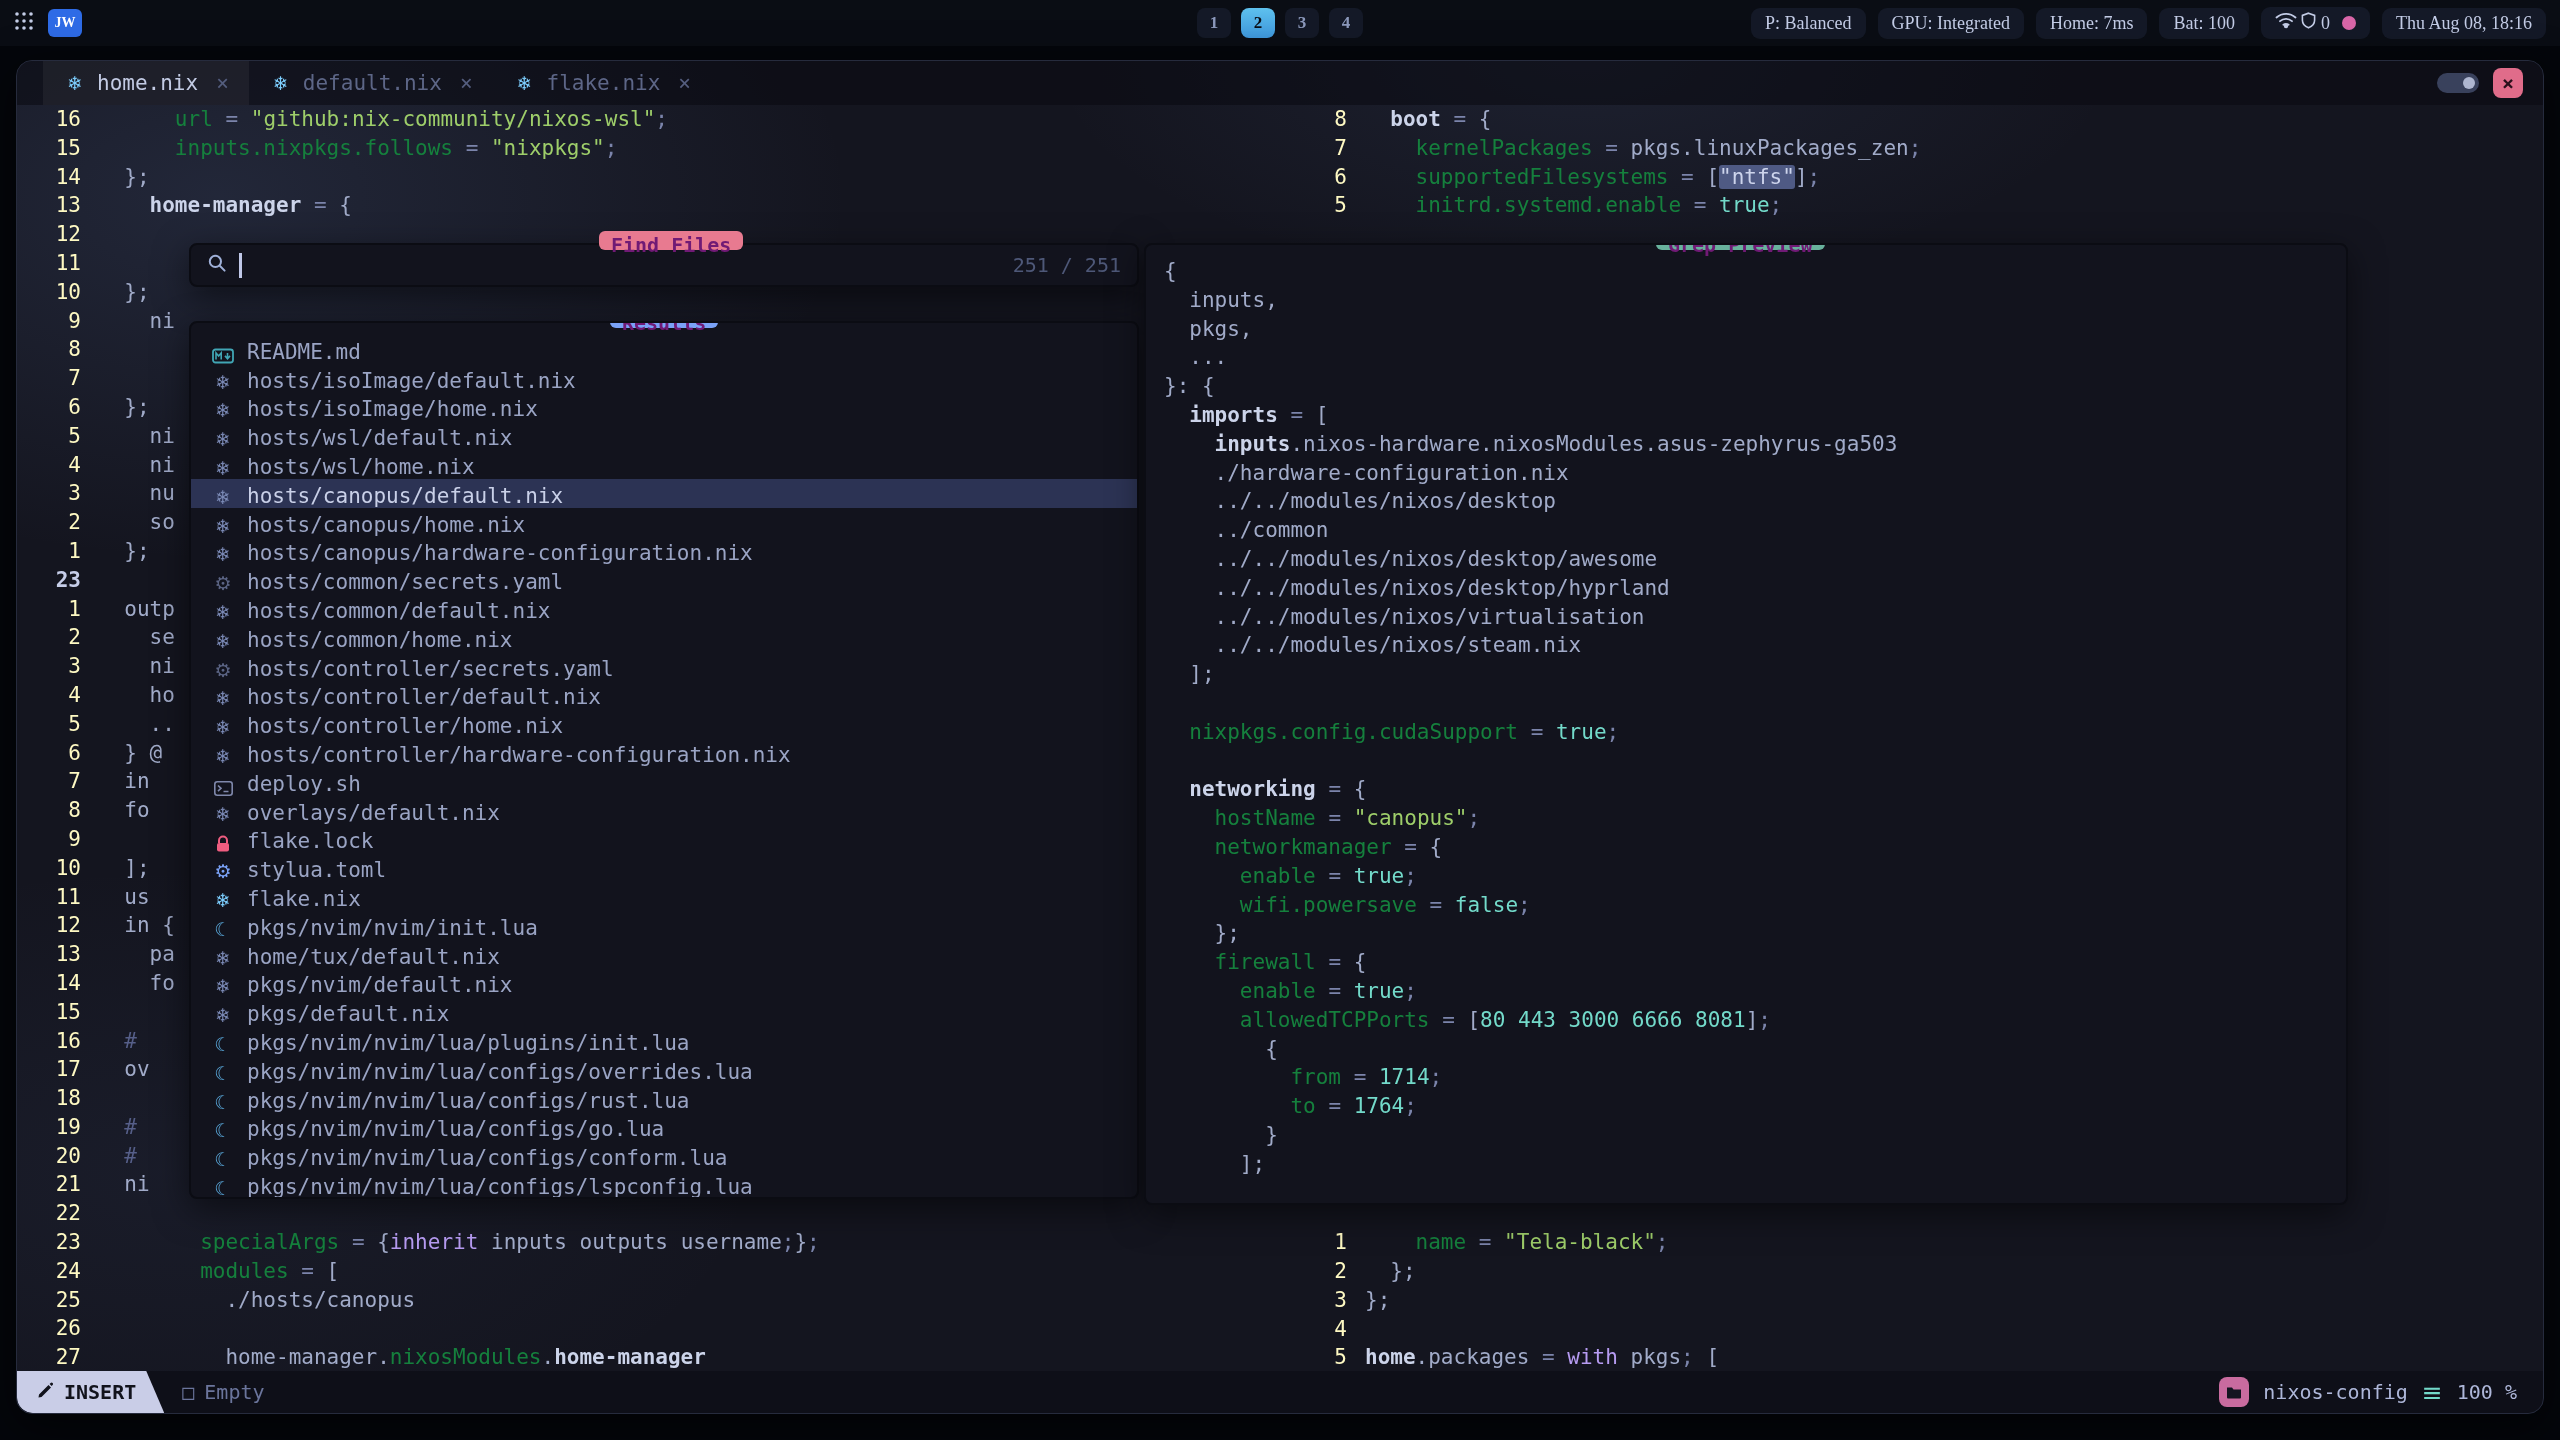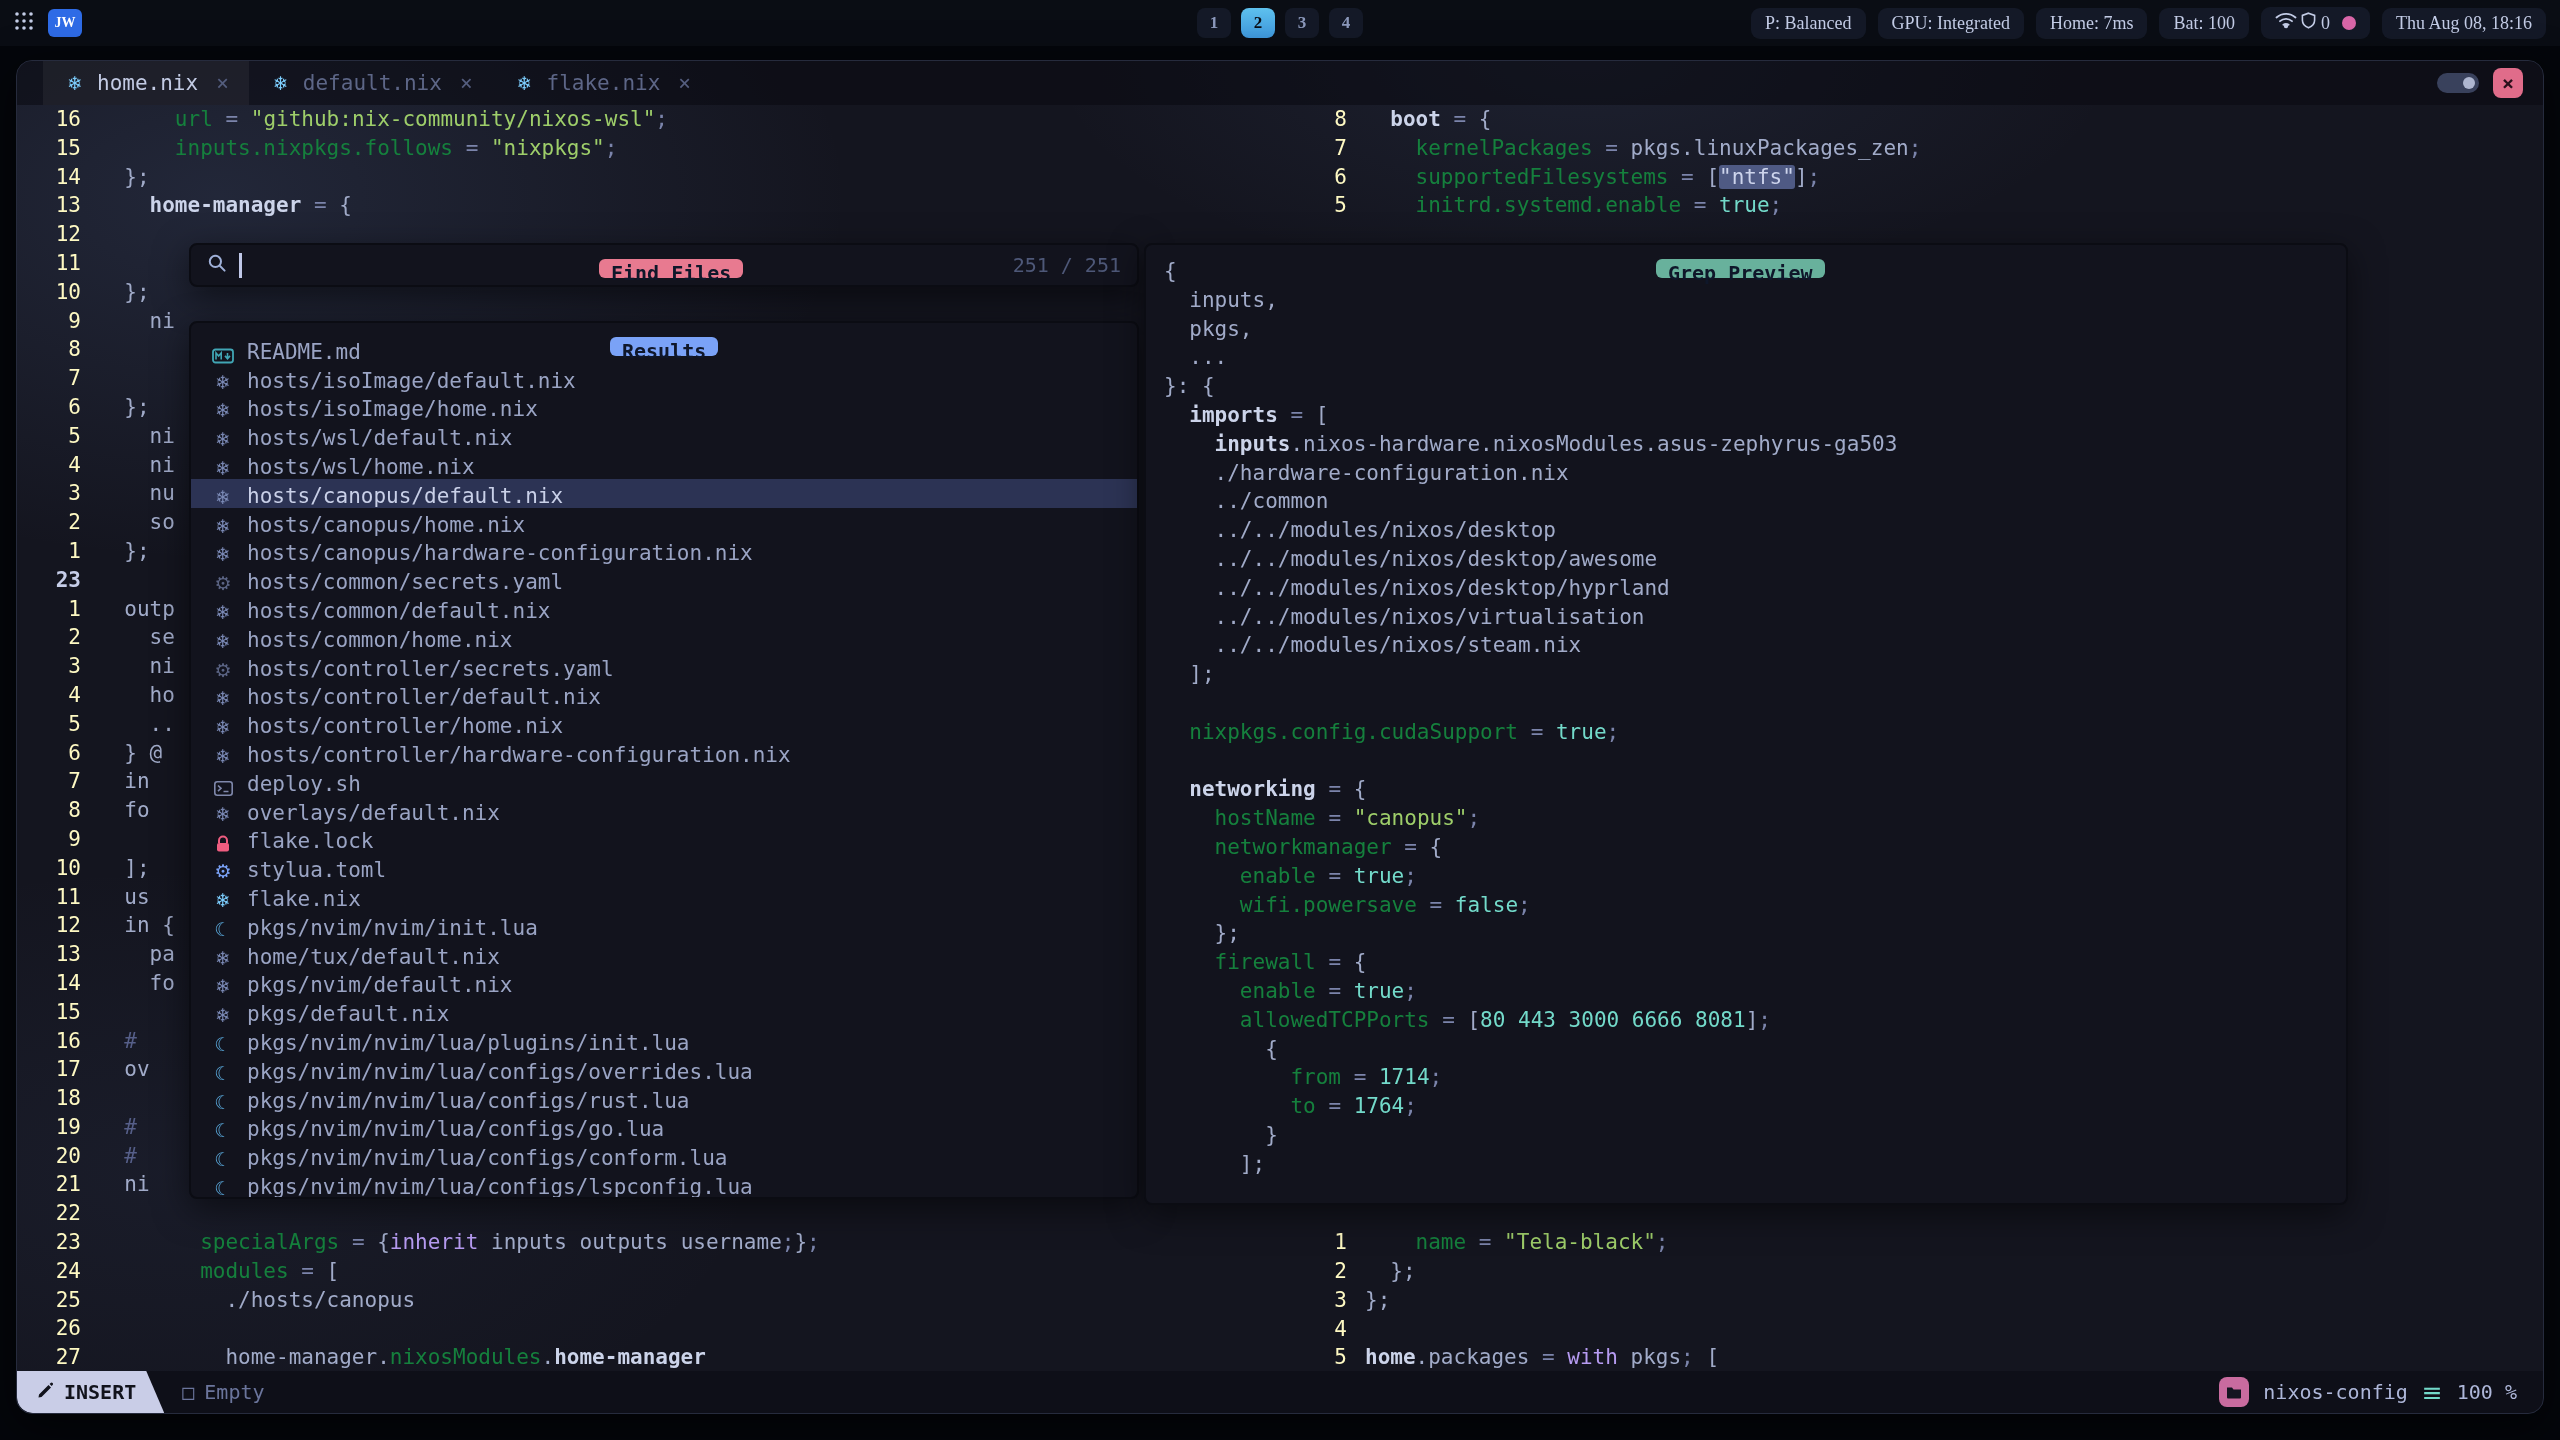--- a/index.html
+++ b/index.html
@@ -60,7 +60,7 @@
   .float{position:absolute;background:#12131d;border:2px solid #0b0c13;border-radius:8px;
     box-shadow:0 10px 34px rgba(0,0,0,.5);z-index:5;box-sizing:border-box;}
   .ftitle{position:absolute;top:-14px;height:19px;line-height:28px;padding:0 12px;
-    border-radius:6px;font-weight:bold;font-size:20px;color:#0f172a;z-index:6;white-space:nowrap;margin-top:28px;}
+    border-radius:6px;font-weight:bold;font-size:20px;color:#701a75;z-index:6;white-space:nowrap;}
   .f-prompt{left:172px;top:182px;width:950px;height:44px;display:flex;align-items:center;
     padding:0 16px;gap:12px;}
   .caret{width:3px;height:25px;background:#c0c8e8;}

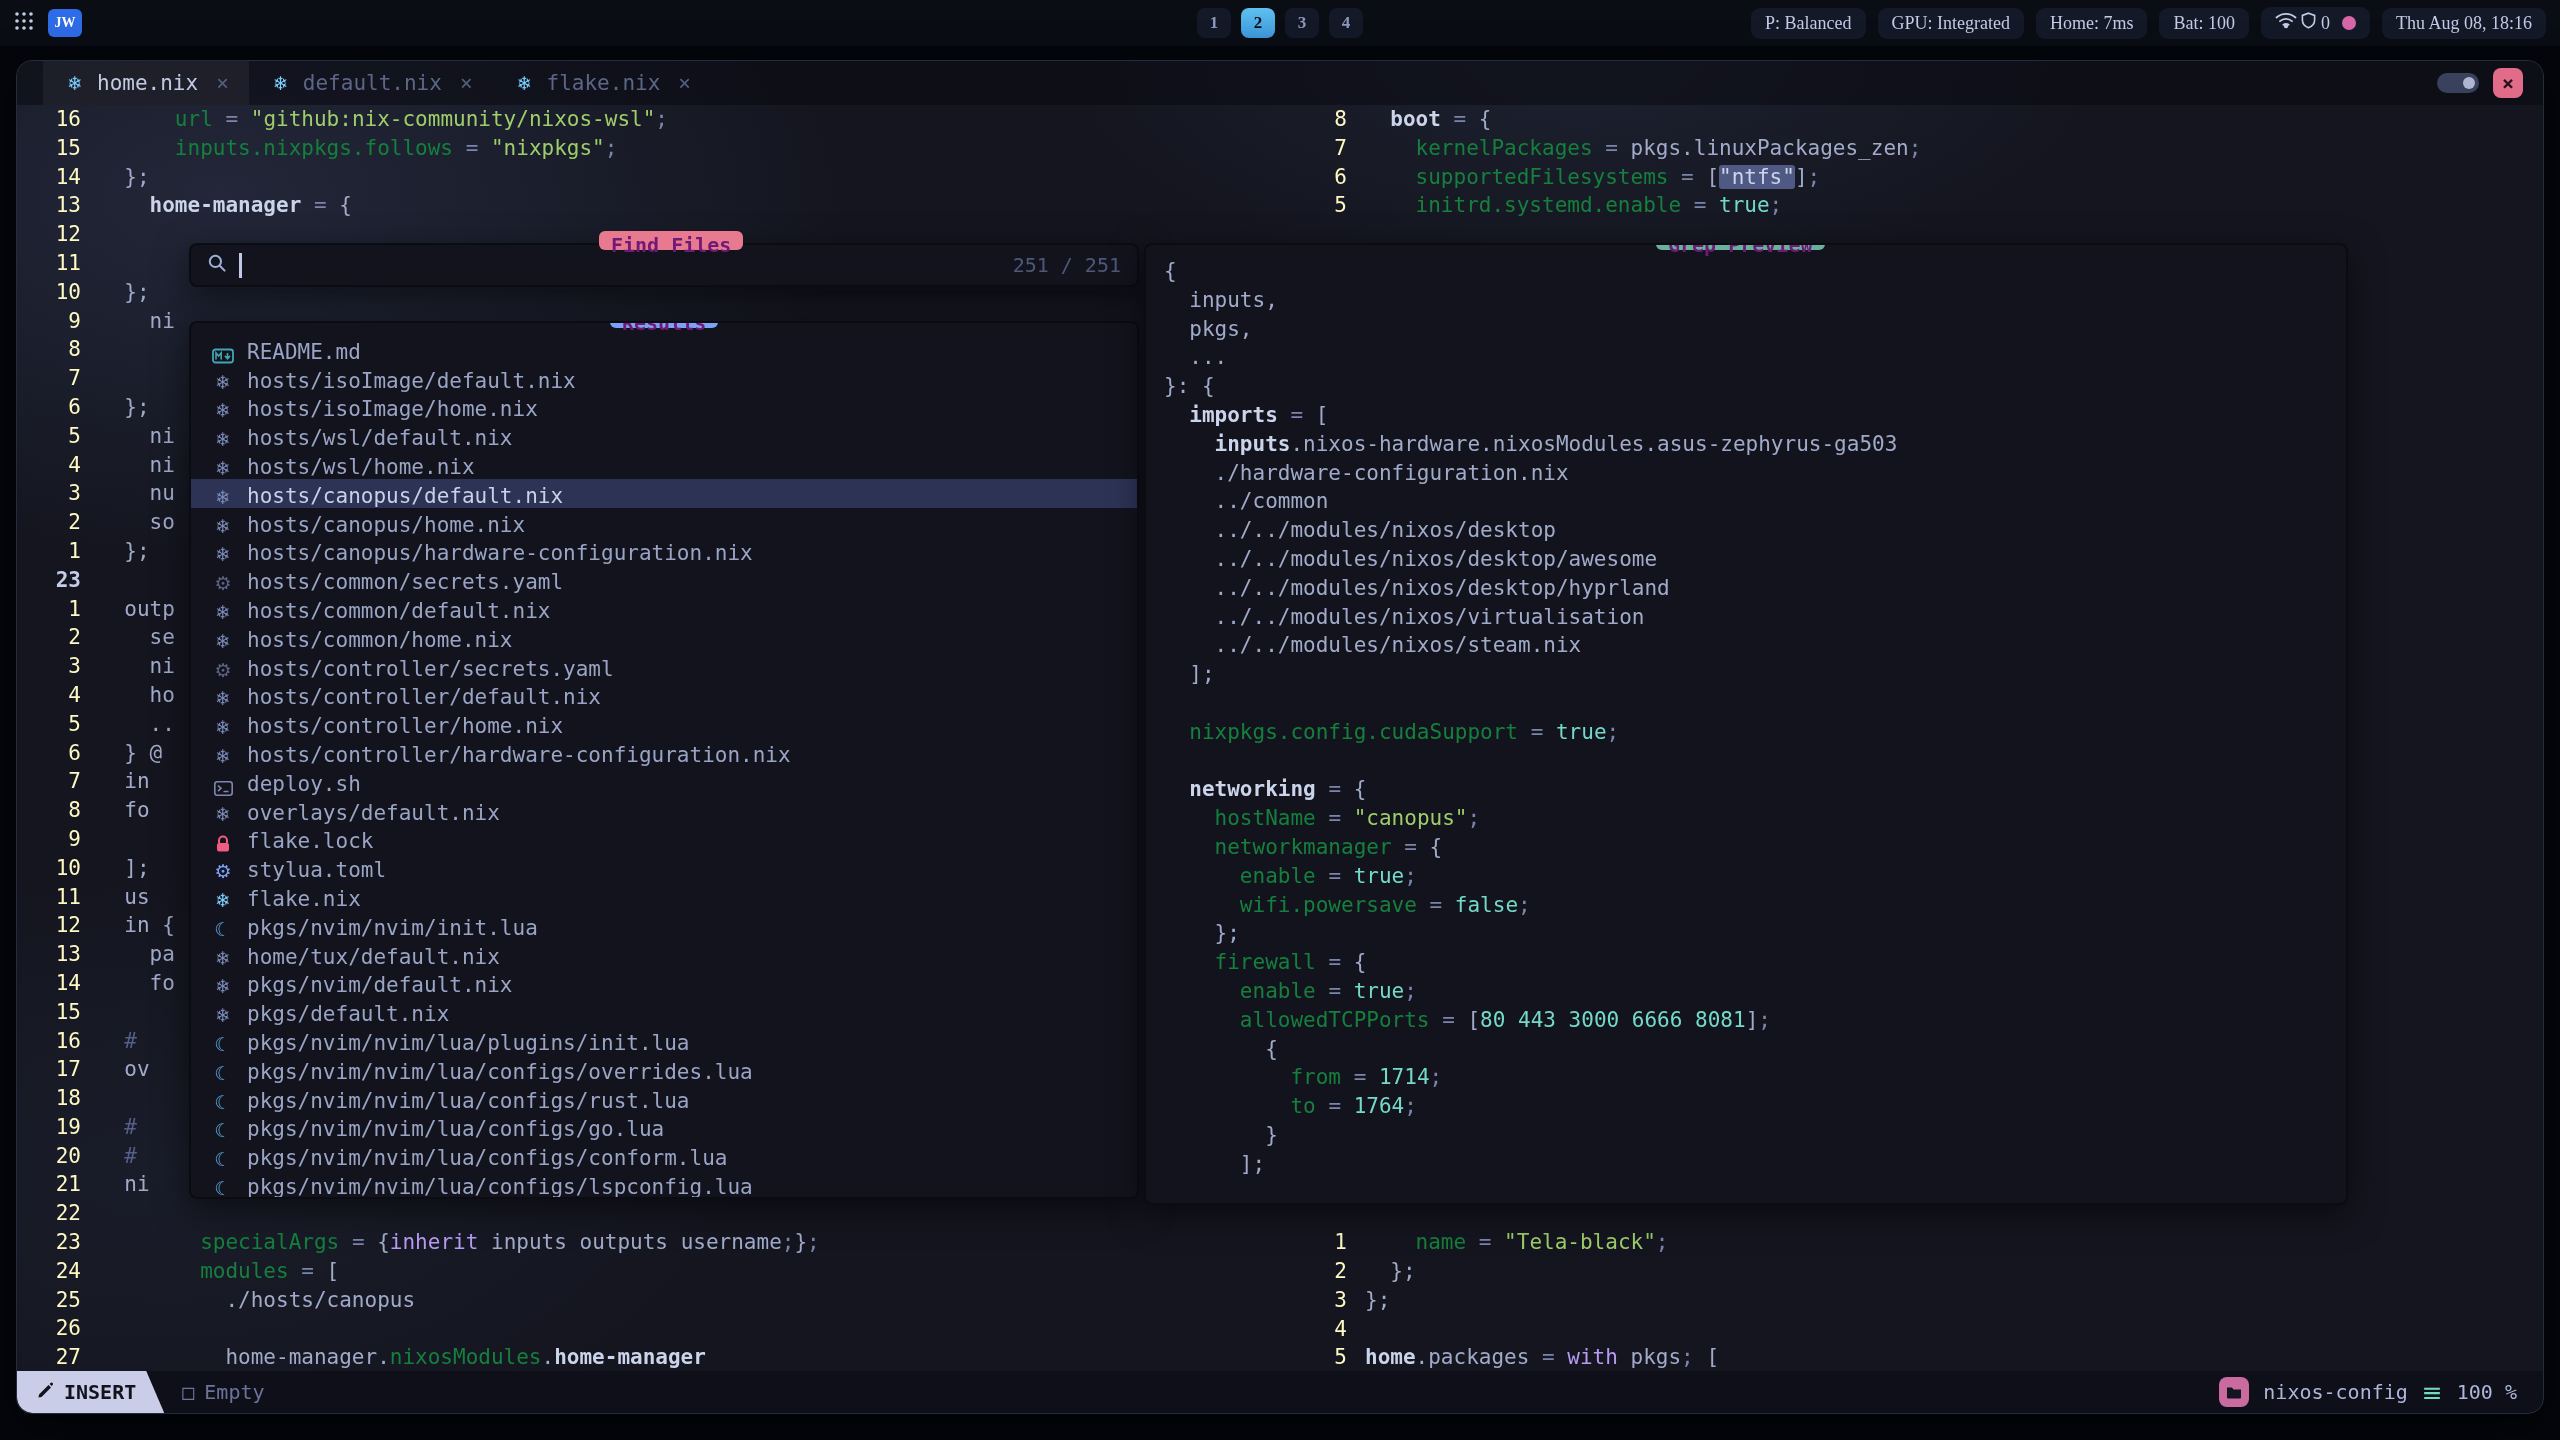--- a/index.html
+++ b/index.html
@@ -309,8 +309,8 @@
           <div class="crow"><span class="ltxt"><span class="s-fg">  </span><span class="s-b">imports </span><span class="s-op">= </span><span class="s-fg">[</span></span></div>
           <div class="crow"><span class="ltxt"><span class="s-fg">    </span><span class="s-b">inputs</span><span class="s-fg">.nixos-hardware.nixosModules.asus-zephyrus-ga503</span></span></div>
           <div class="crow"><span class="ltxt"><span class="s-fg">    ./hardware-configuration.nix</span></span></div>
+          <div class="crow"><span class="ltxt"><span class="s-fg">    ../../modules/nixos/desktop</span></span></div>
           <div class="crow"><span class="ltxt"><span class="s-fg">    ../common</span></span></div>
-          <div class="crow"><span class="ltxt"><span class="s-fg">    ../../modules/nixos/desktop</span></span></div>
           <div class="crow"><span class="ltxt"><span class="s-fg">    ../../modules/nixos/desktop/awesome</span></span></div>
           <div class="crow"><span class="ltxt"><span class="s-fg">    ../../modules/nixos/desktop/hyprland</span></span></div>
           <div class="crow"><span class="ltxt"><span class="s-fg">    ../../modules/nixos/virtualisation</span></span></div>

